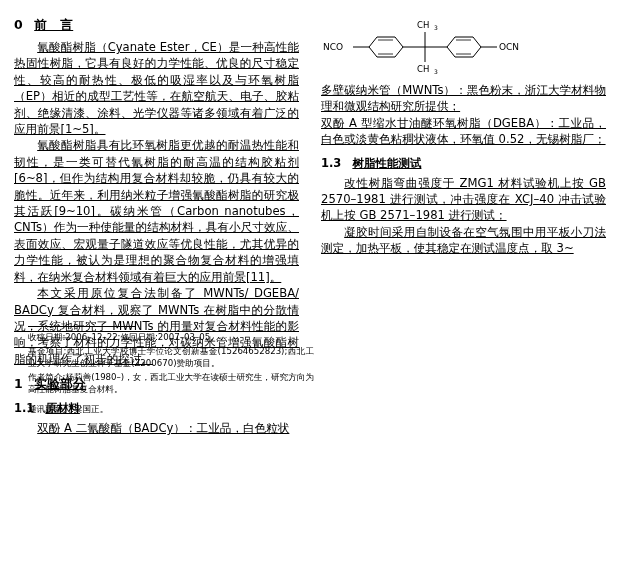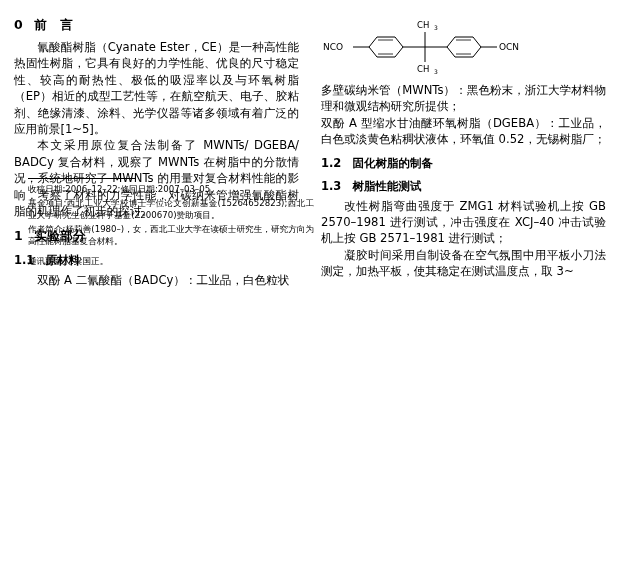--- a/index.html
+++ b/index.html
@@ -26,6 +26,7 @@
     display: flex;
     flex-direction: row;
     gap: 22px;
+    text-decoration: underline;
   }
   .col {
     width: 285px;

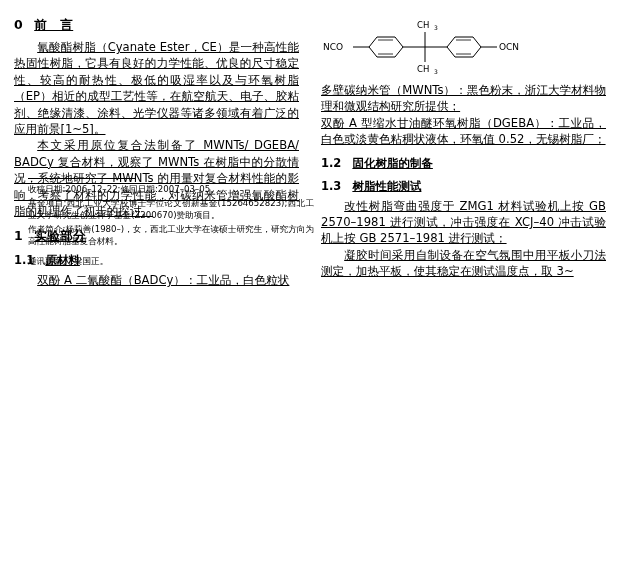--- a/index.html
+++ b/index.html
@@ -102,6 +102,7 @@
       </div>
 
       <p class="body">氰酸酯树脂（Cyanate Ester，CE）是一种高性能热固性树脂，它具有良好的力学性能、优良的尺寸稳定性、较高的耐热性、极低的吸湿率以及与环氧树脂（EP）相近的成型工艺性等，在航空航天、电子、胶粘剂、绝缘清漆、涂料、光学仪器等诸多领域有着广泛的应用前景[1~5]。</p>
+      <p class="body">氰酸酯树脂具有比环氧树脂更优越的耐温热性能和韧性，是一类可替代氰树脂的耐高温的结构胶粘剂[6~8]，但作为结构用复合材料却较脆，仍具有较大的脆性。近年来，利用纳米粒子增强氰酸酯树脂的研究极其活跃[9~10]。碳纳米管（Carbon nanotubes，CNTs）作为一种使能量的结构材料，具有小尺寸效应、表面效应、宏观量子隧道效应等优良性能，尤其优异的力学性能，被认为是理想的聚合物复合材料的增强填料，在纳米复合材料领域有着巨大的应用前景[11]。</p>
       <p class="body">本文采用原位复合法制备了 MWNTs/ DGEBA/ BADCy 复合材料，观察了 MWNTs 在树脂中的分散情况，系统地研究了 MWNTs 的用量对复合材料性能的影响，考察了材料的力学性能，对碳纳米管增强氰酸酯树脂的机理作了初步的探讨。</p>
 
       <div class="sec-head">

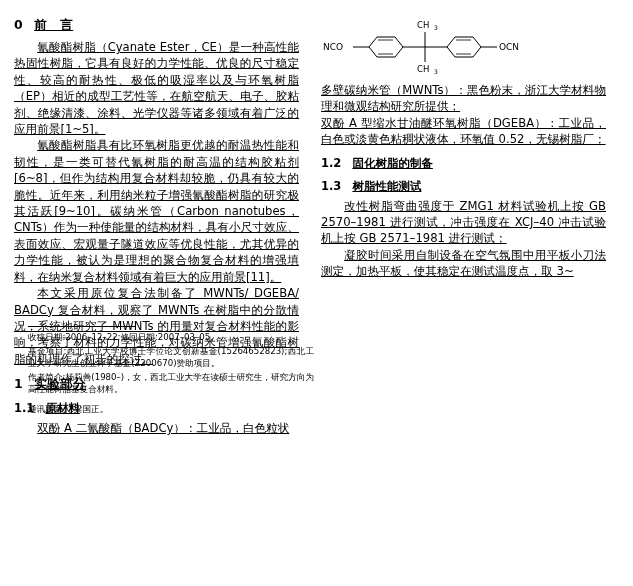--- a/index.html
+++ b/index.html
@@ -157,9 +157,6 @@
       <p class="body noindent">多壁碳纳米管（MWNTs）：黑色粉末，浙江大学材料物理和微观结构研究所提供；</p>
       <p class="body noindent">双酚 A 型缩水甘油醚环氧树脂（DGEBA）：工业品，白色或淡黄色粘稠状液体，环氧值 0.52，无锡树脂厂；</p>
 
-      <div class="sub-head">
-        <span class="num">1.2</span><span>固化树脂的制备</span>
-      </div>
 
 
       <div class="sub-head">

